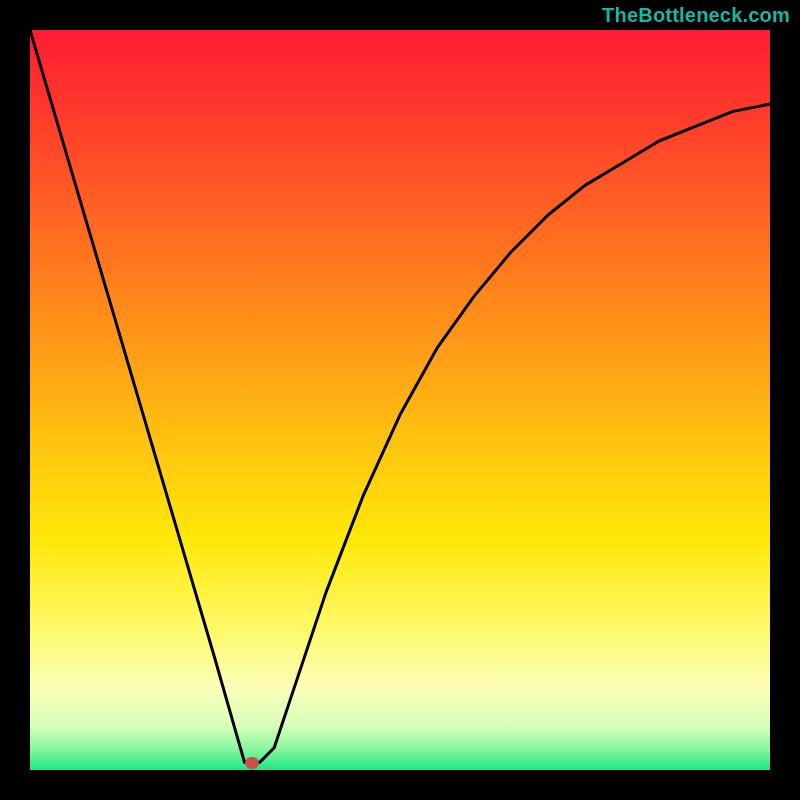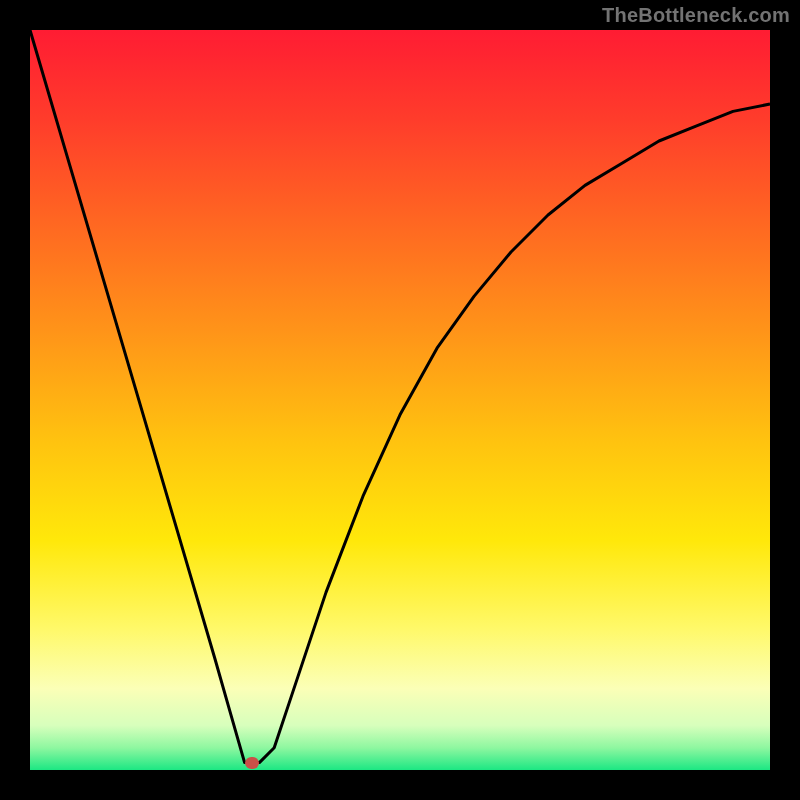--- a/index.html
+++ b/index.html
@@ -21,7 +21,7 @@
     position: absolute;
     top: 4px;
     right: 10px;
-    color: #737373;
+    color: #14b8a6;
     font-size: 20px;
     font-weight: 600;
     letter-spacing: 0.2px;

